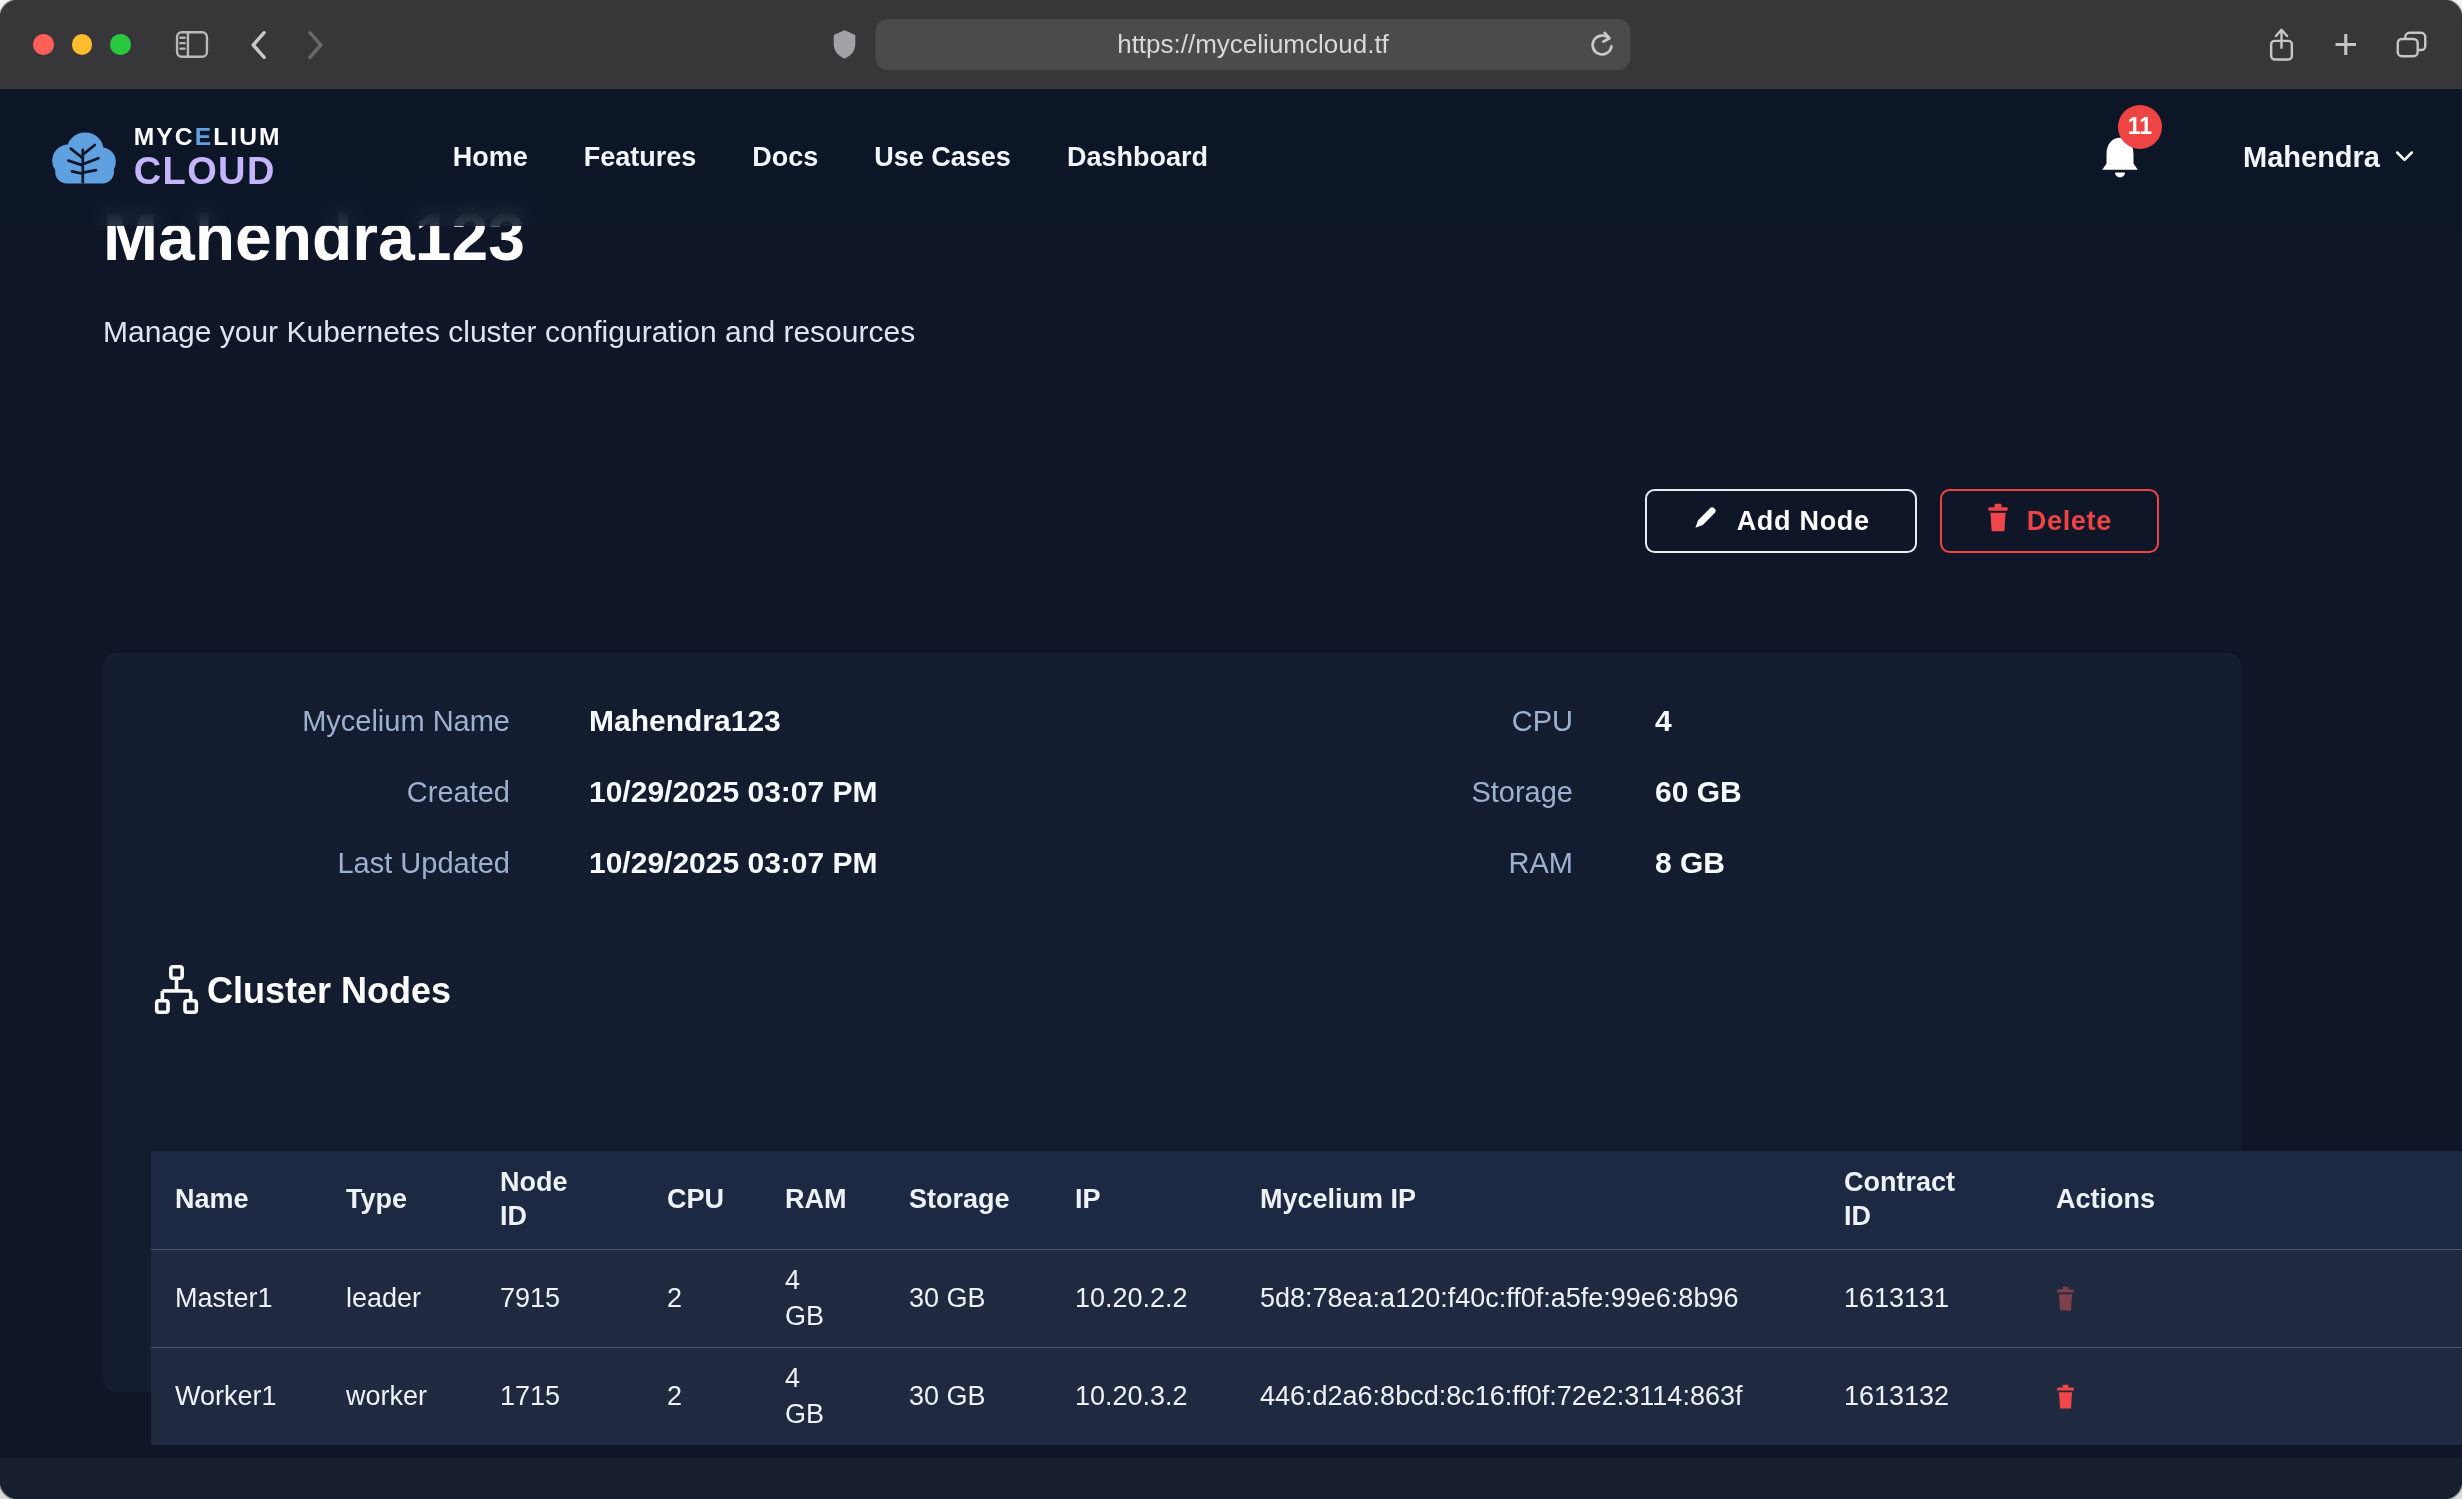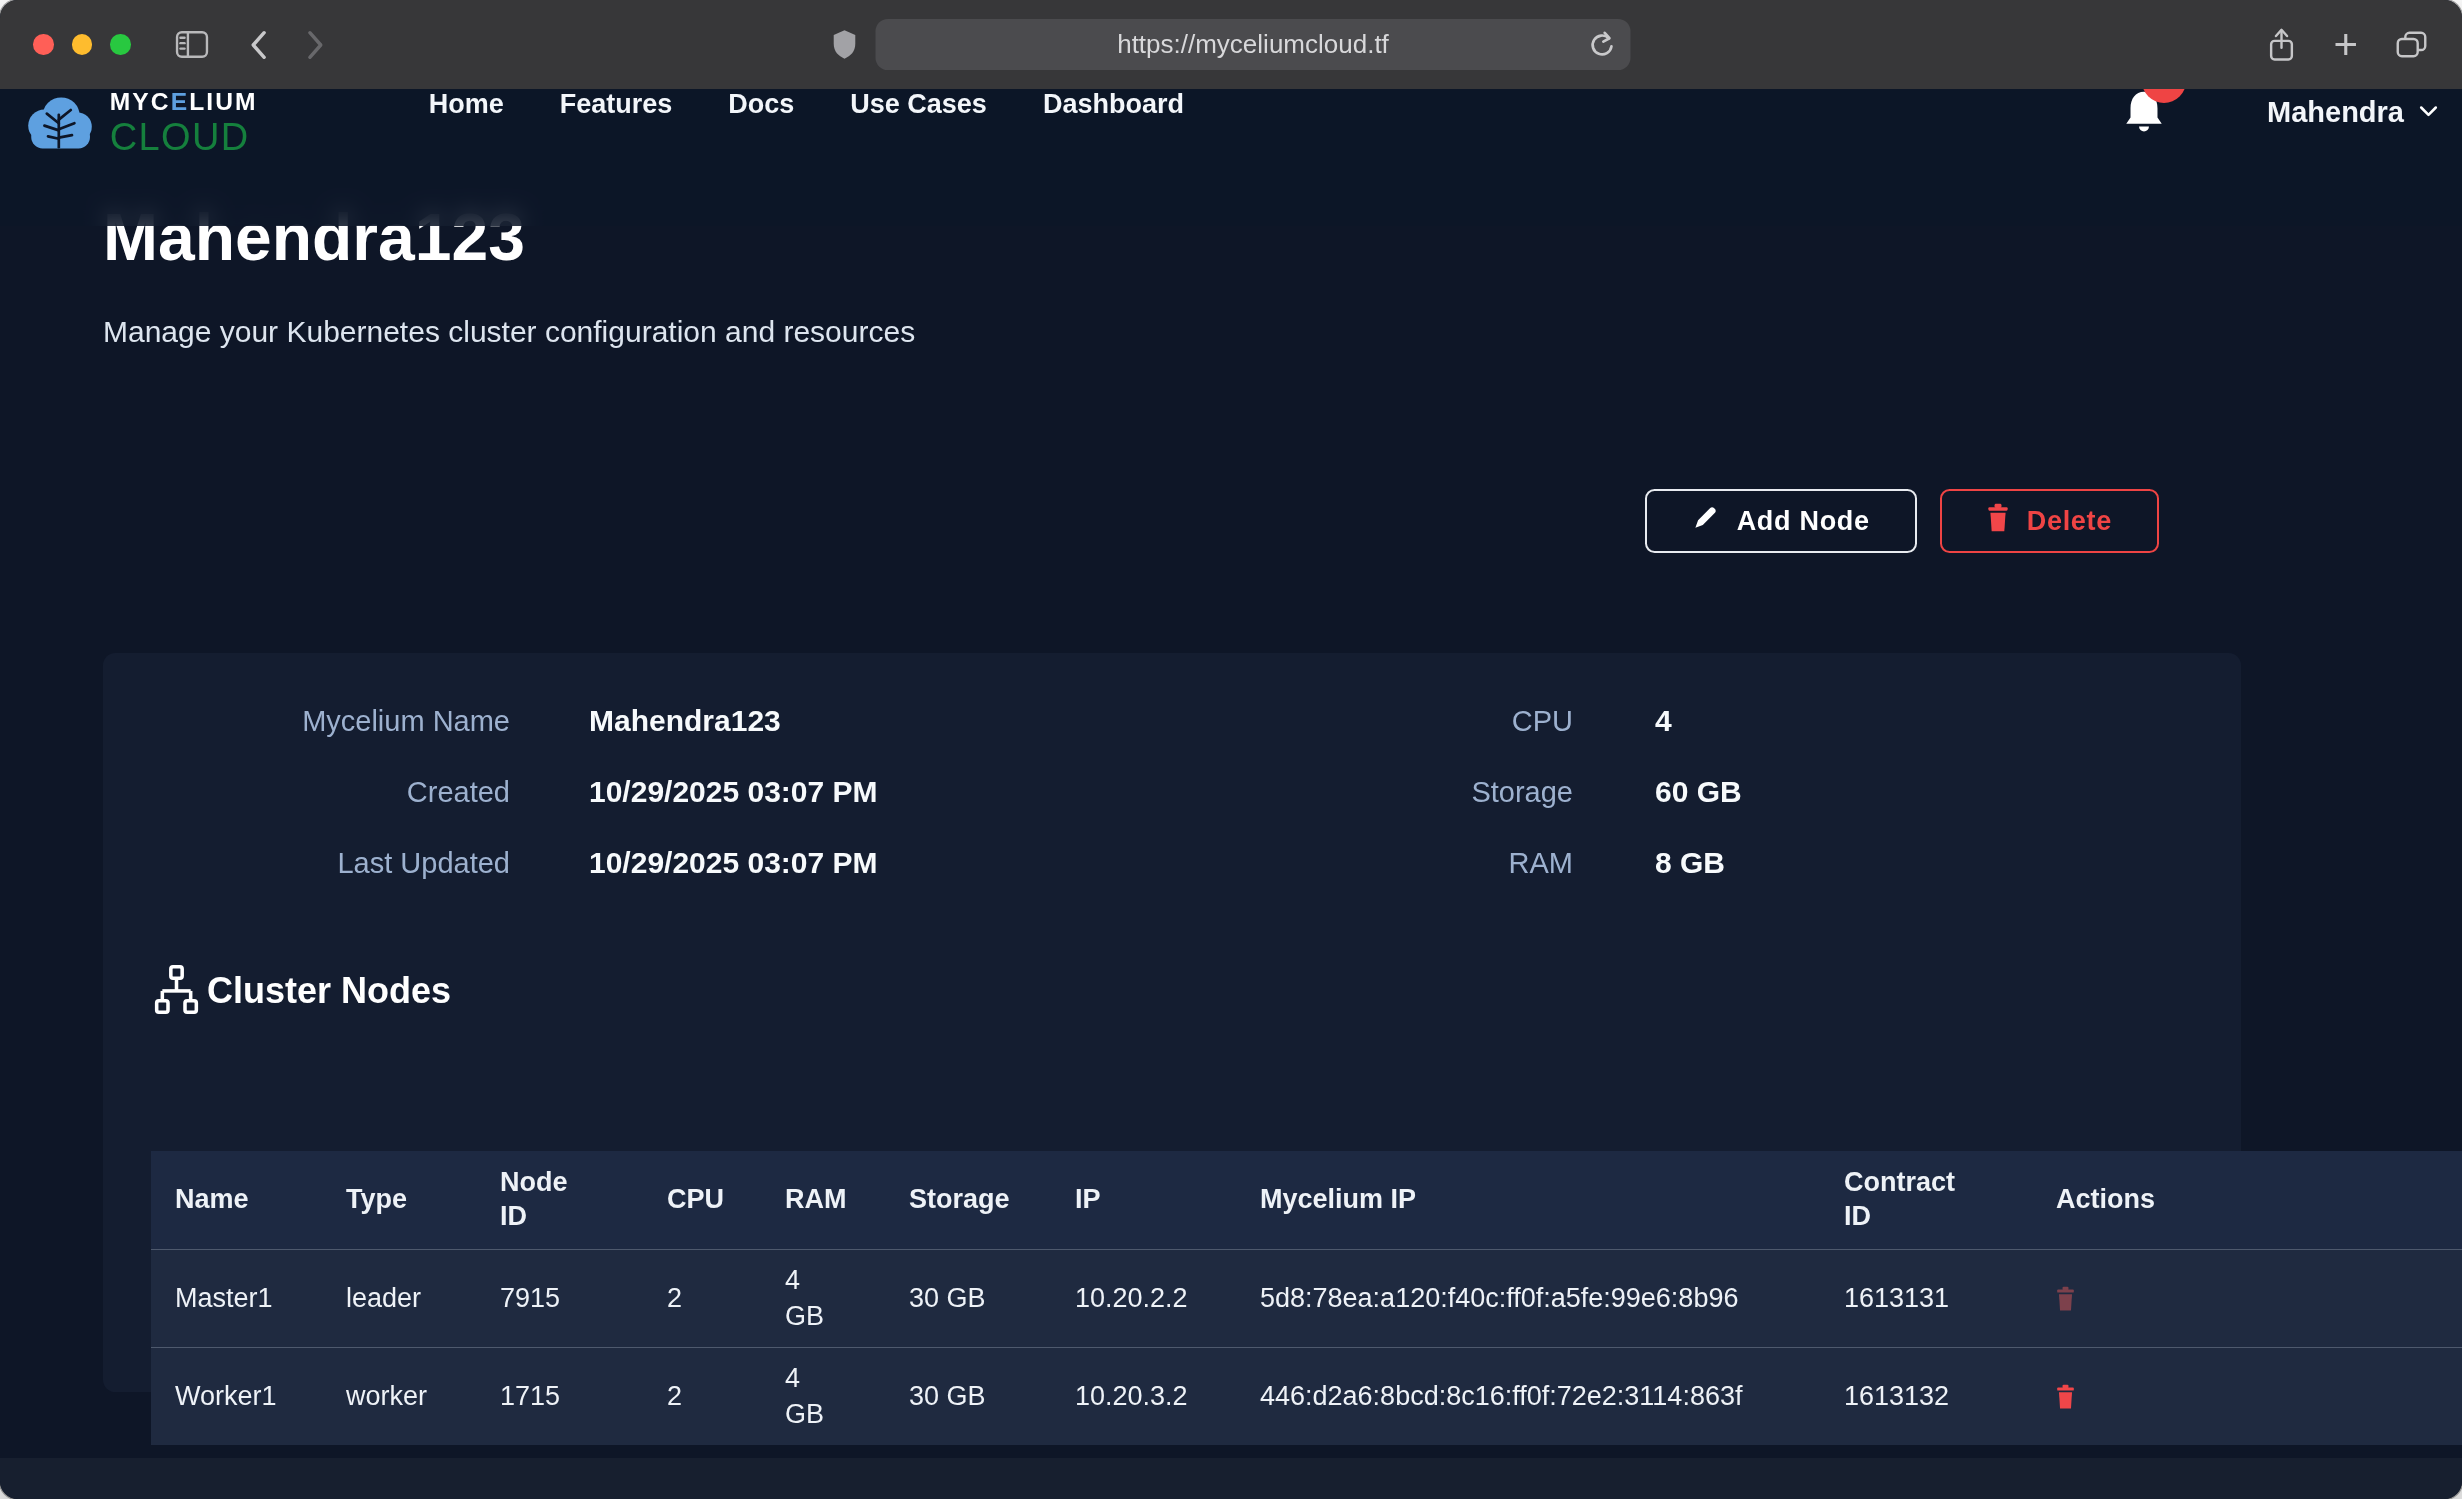--- a/index.html
+++ b/index.html
@@ -30,7 +30,7 @@
 
   .site-nav{ position:absolute; left:0; right:0; top:0; height:137px; z-index:5;
              background:rgba(13,22,40,0.80); backdrop-filter:blur(11px); -webkit-backdrop-filter:blur(11px);
-             display:flex; align-items:flex-start; padding:0 24px; }
+             display:flex; align-items:center; padding:0 48px; }
   .logo{ display:flex; align-items:center; gap:13.7px; }
   .logo-text{ display:flex; flex-direction:column; line-height:1; }
   .logo-top{ font-size:24.6px; font-weight:800; letter-spacing:2.1px; color:#ffffff; }

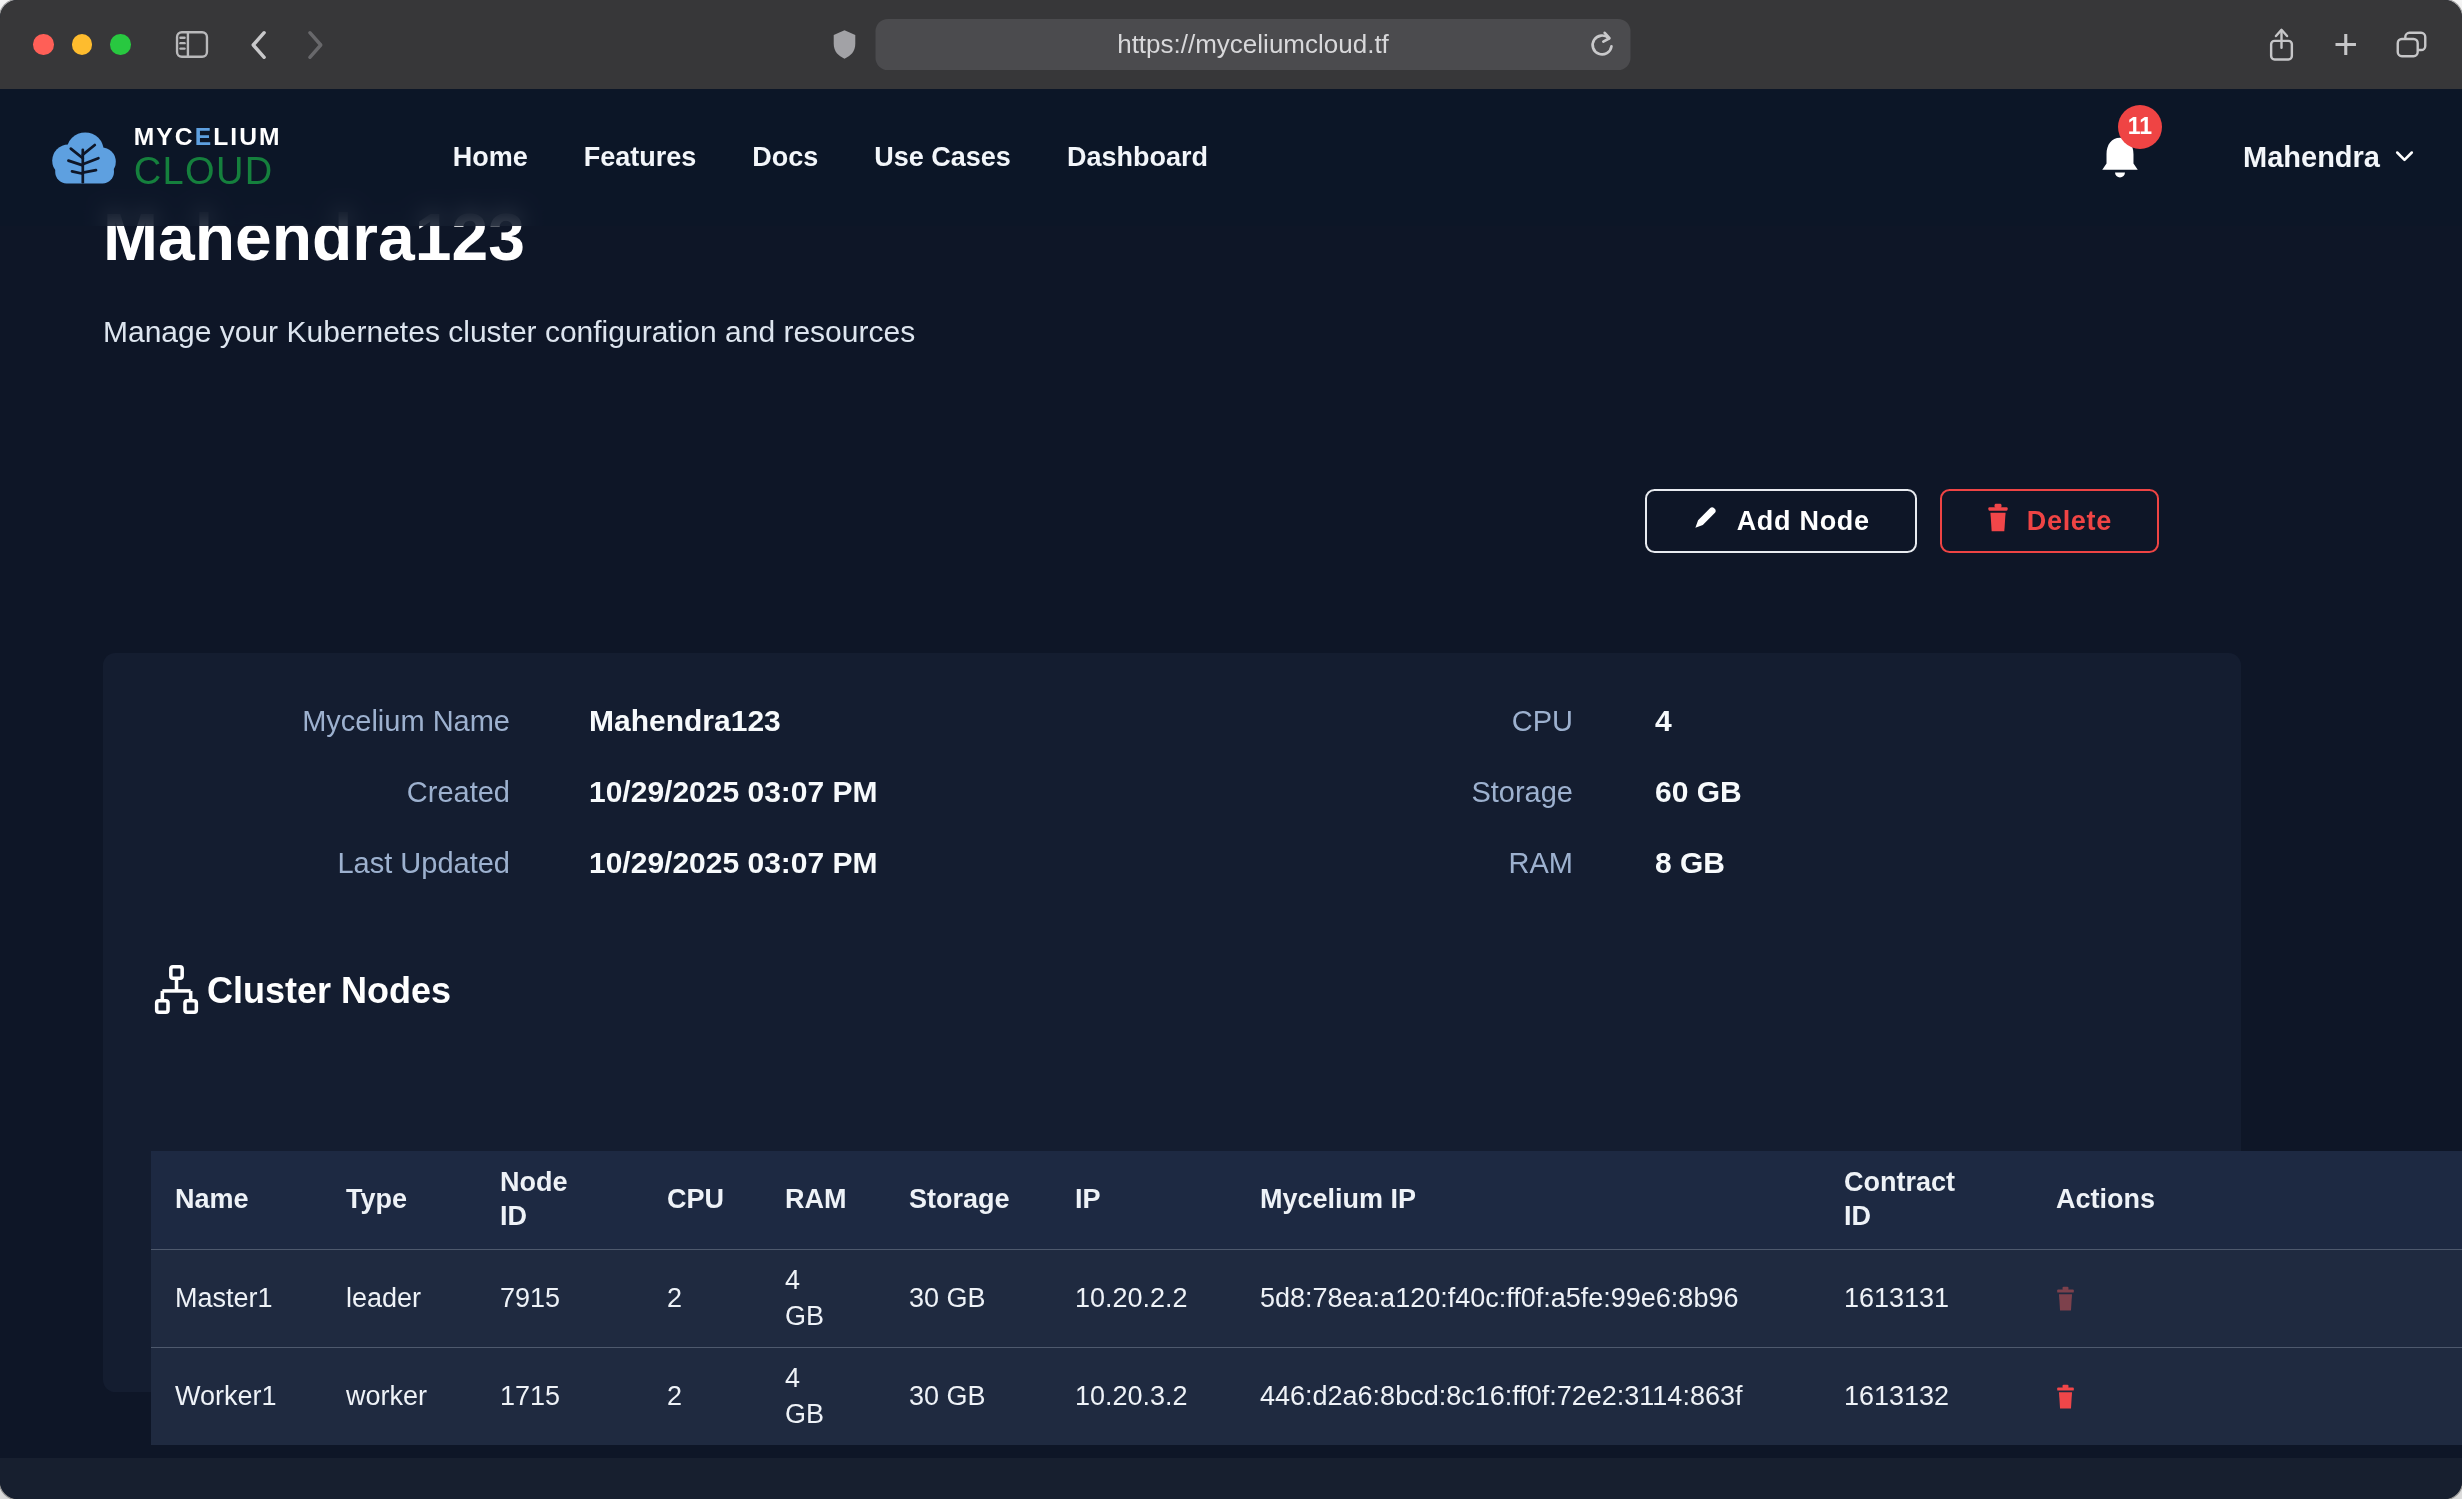--- a/index.html
+++ b/index.html
@@ -35,7 +35,7 @@
   .logo-text{ display:flex; flex-direction:column; line-height:1; }
   .logo-top{ font-size:24.6px; font-weight:800; letter-spacing:2.1px; color:#ffffff; }
   .logo-top .e-accent{ color:#5ea0e0; }
-  .logo-bottom{ font-size:38px; font-weight:400; letter-spacing:1.4px; color:#15803d; margin-top:2.7px; }
+  .logo-bottom{ font-size:38px; font-weight:700; letter-spacing:1.4px; color:#c4b5fd; margin-top:2.7px; }
   .nav-links{ display:flex; gap:56px; margin-left:171px; }
   .nav-link{ font-size:27px; font-weight:700; color:#f3f6fa; cursor:pointer; }
   .nav-right{ margin-left:auto; display:flex; align-items:center; }

